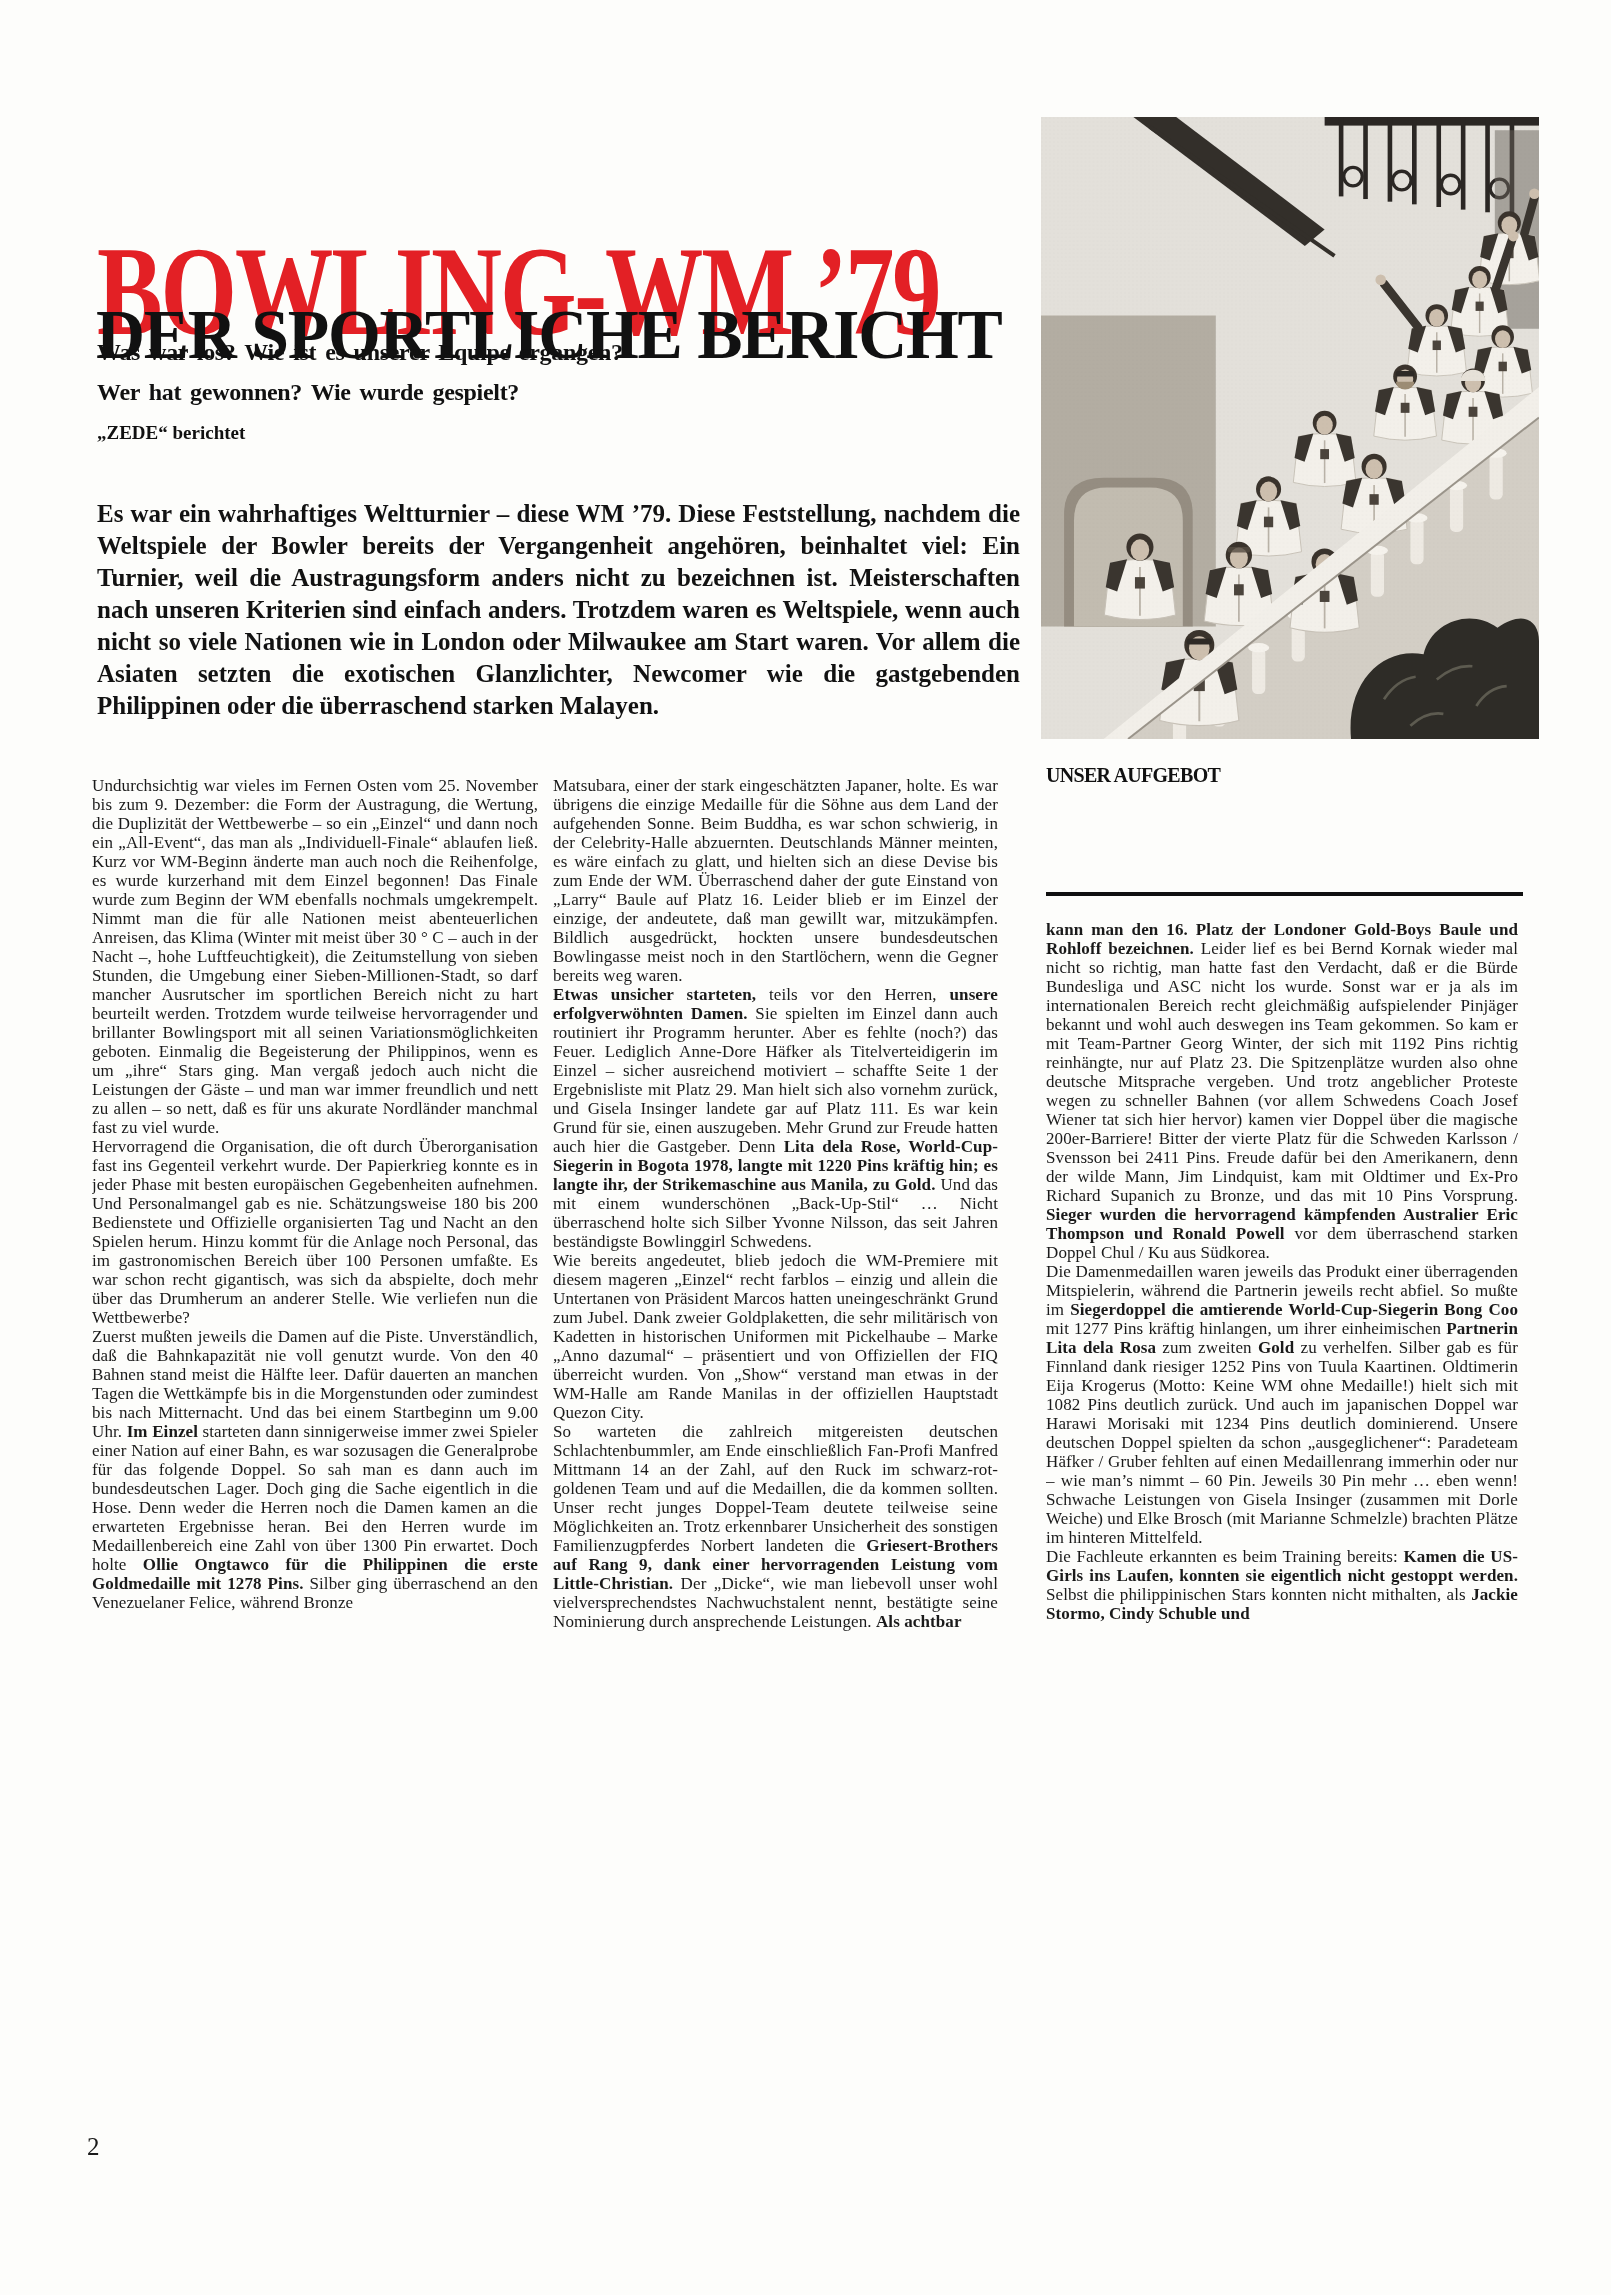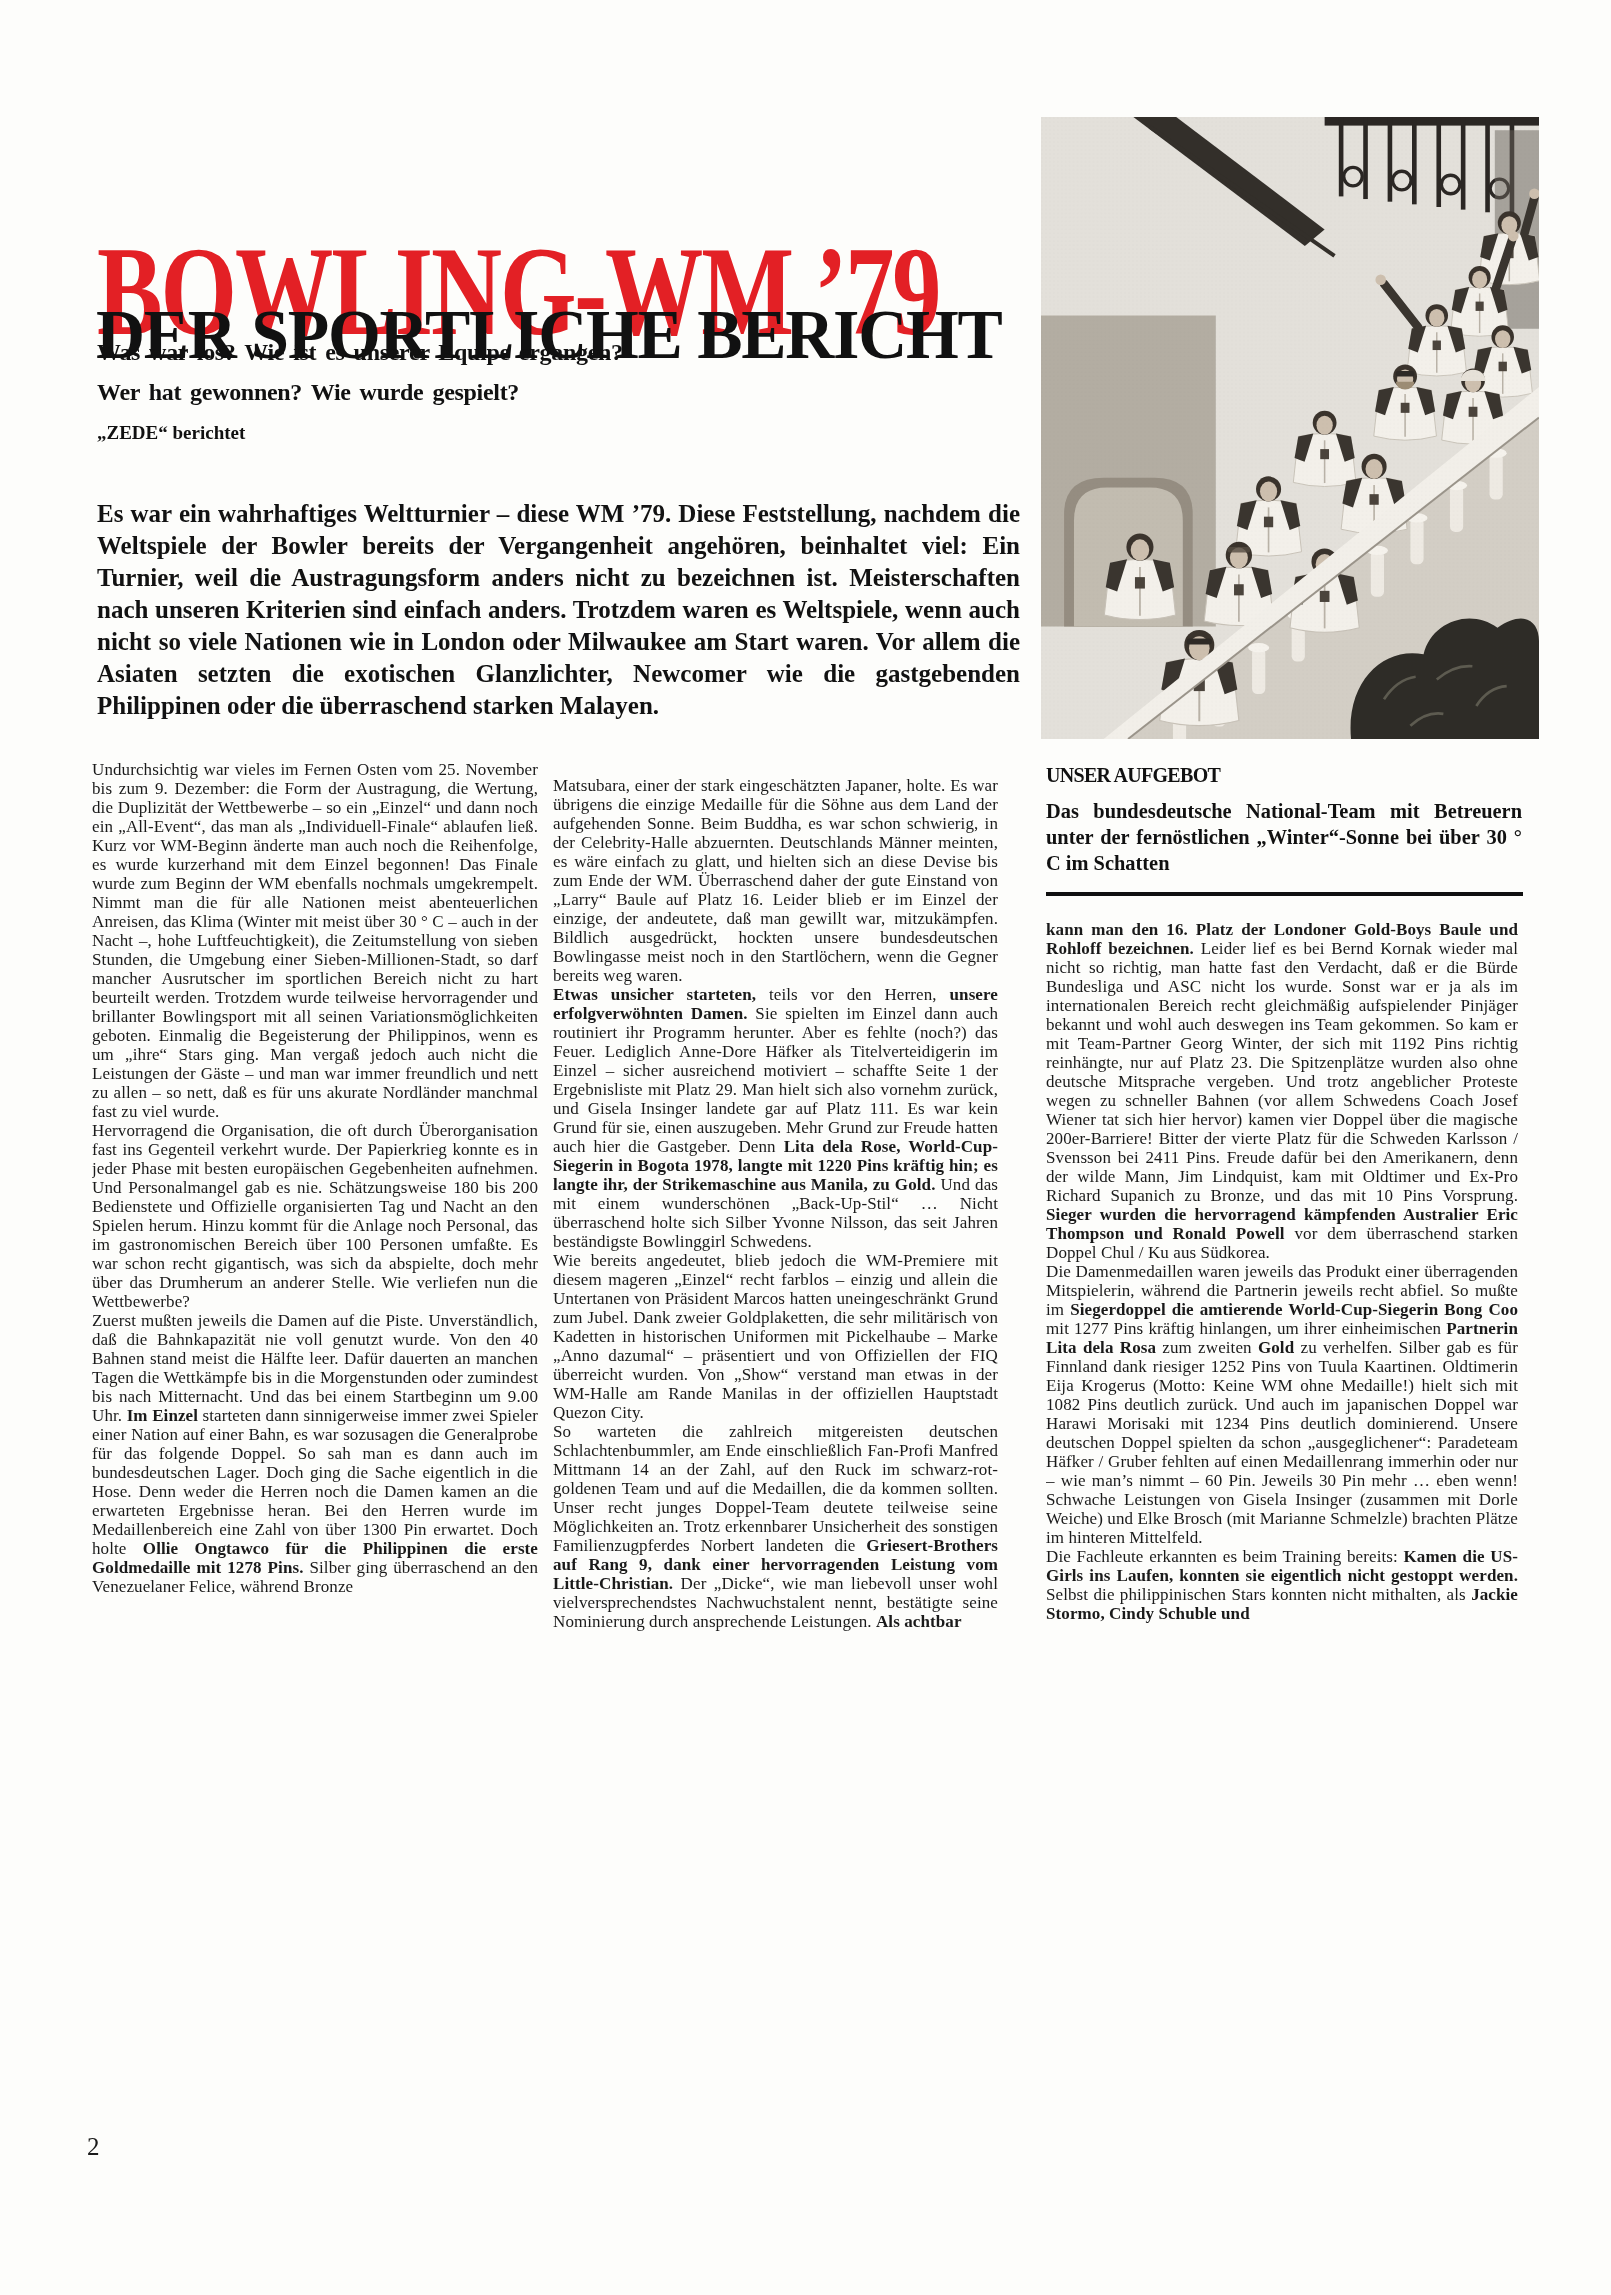--- a/index.html
+++ b/index.html
@@ -34,7 +34,7 @@
   }
   .bodycol p{margin:0; padding:0;}
   .b{font-weight:bold;}
-  .col1{ top:760px; left:92px;  width:446px; height:1317px; }
+  .col1{ top:776px; left:92px;  width:446px; height:1317px; }
   .col2{ top:776px; left:553px;  width:445px; height:1317px; }
   .col3{ top:920px; left:1046px; width:472px; height:1219px; }
   .photo{ top:117px; left:1041px; width:498px; height:622px; }

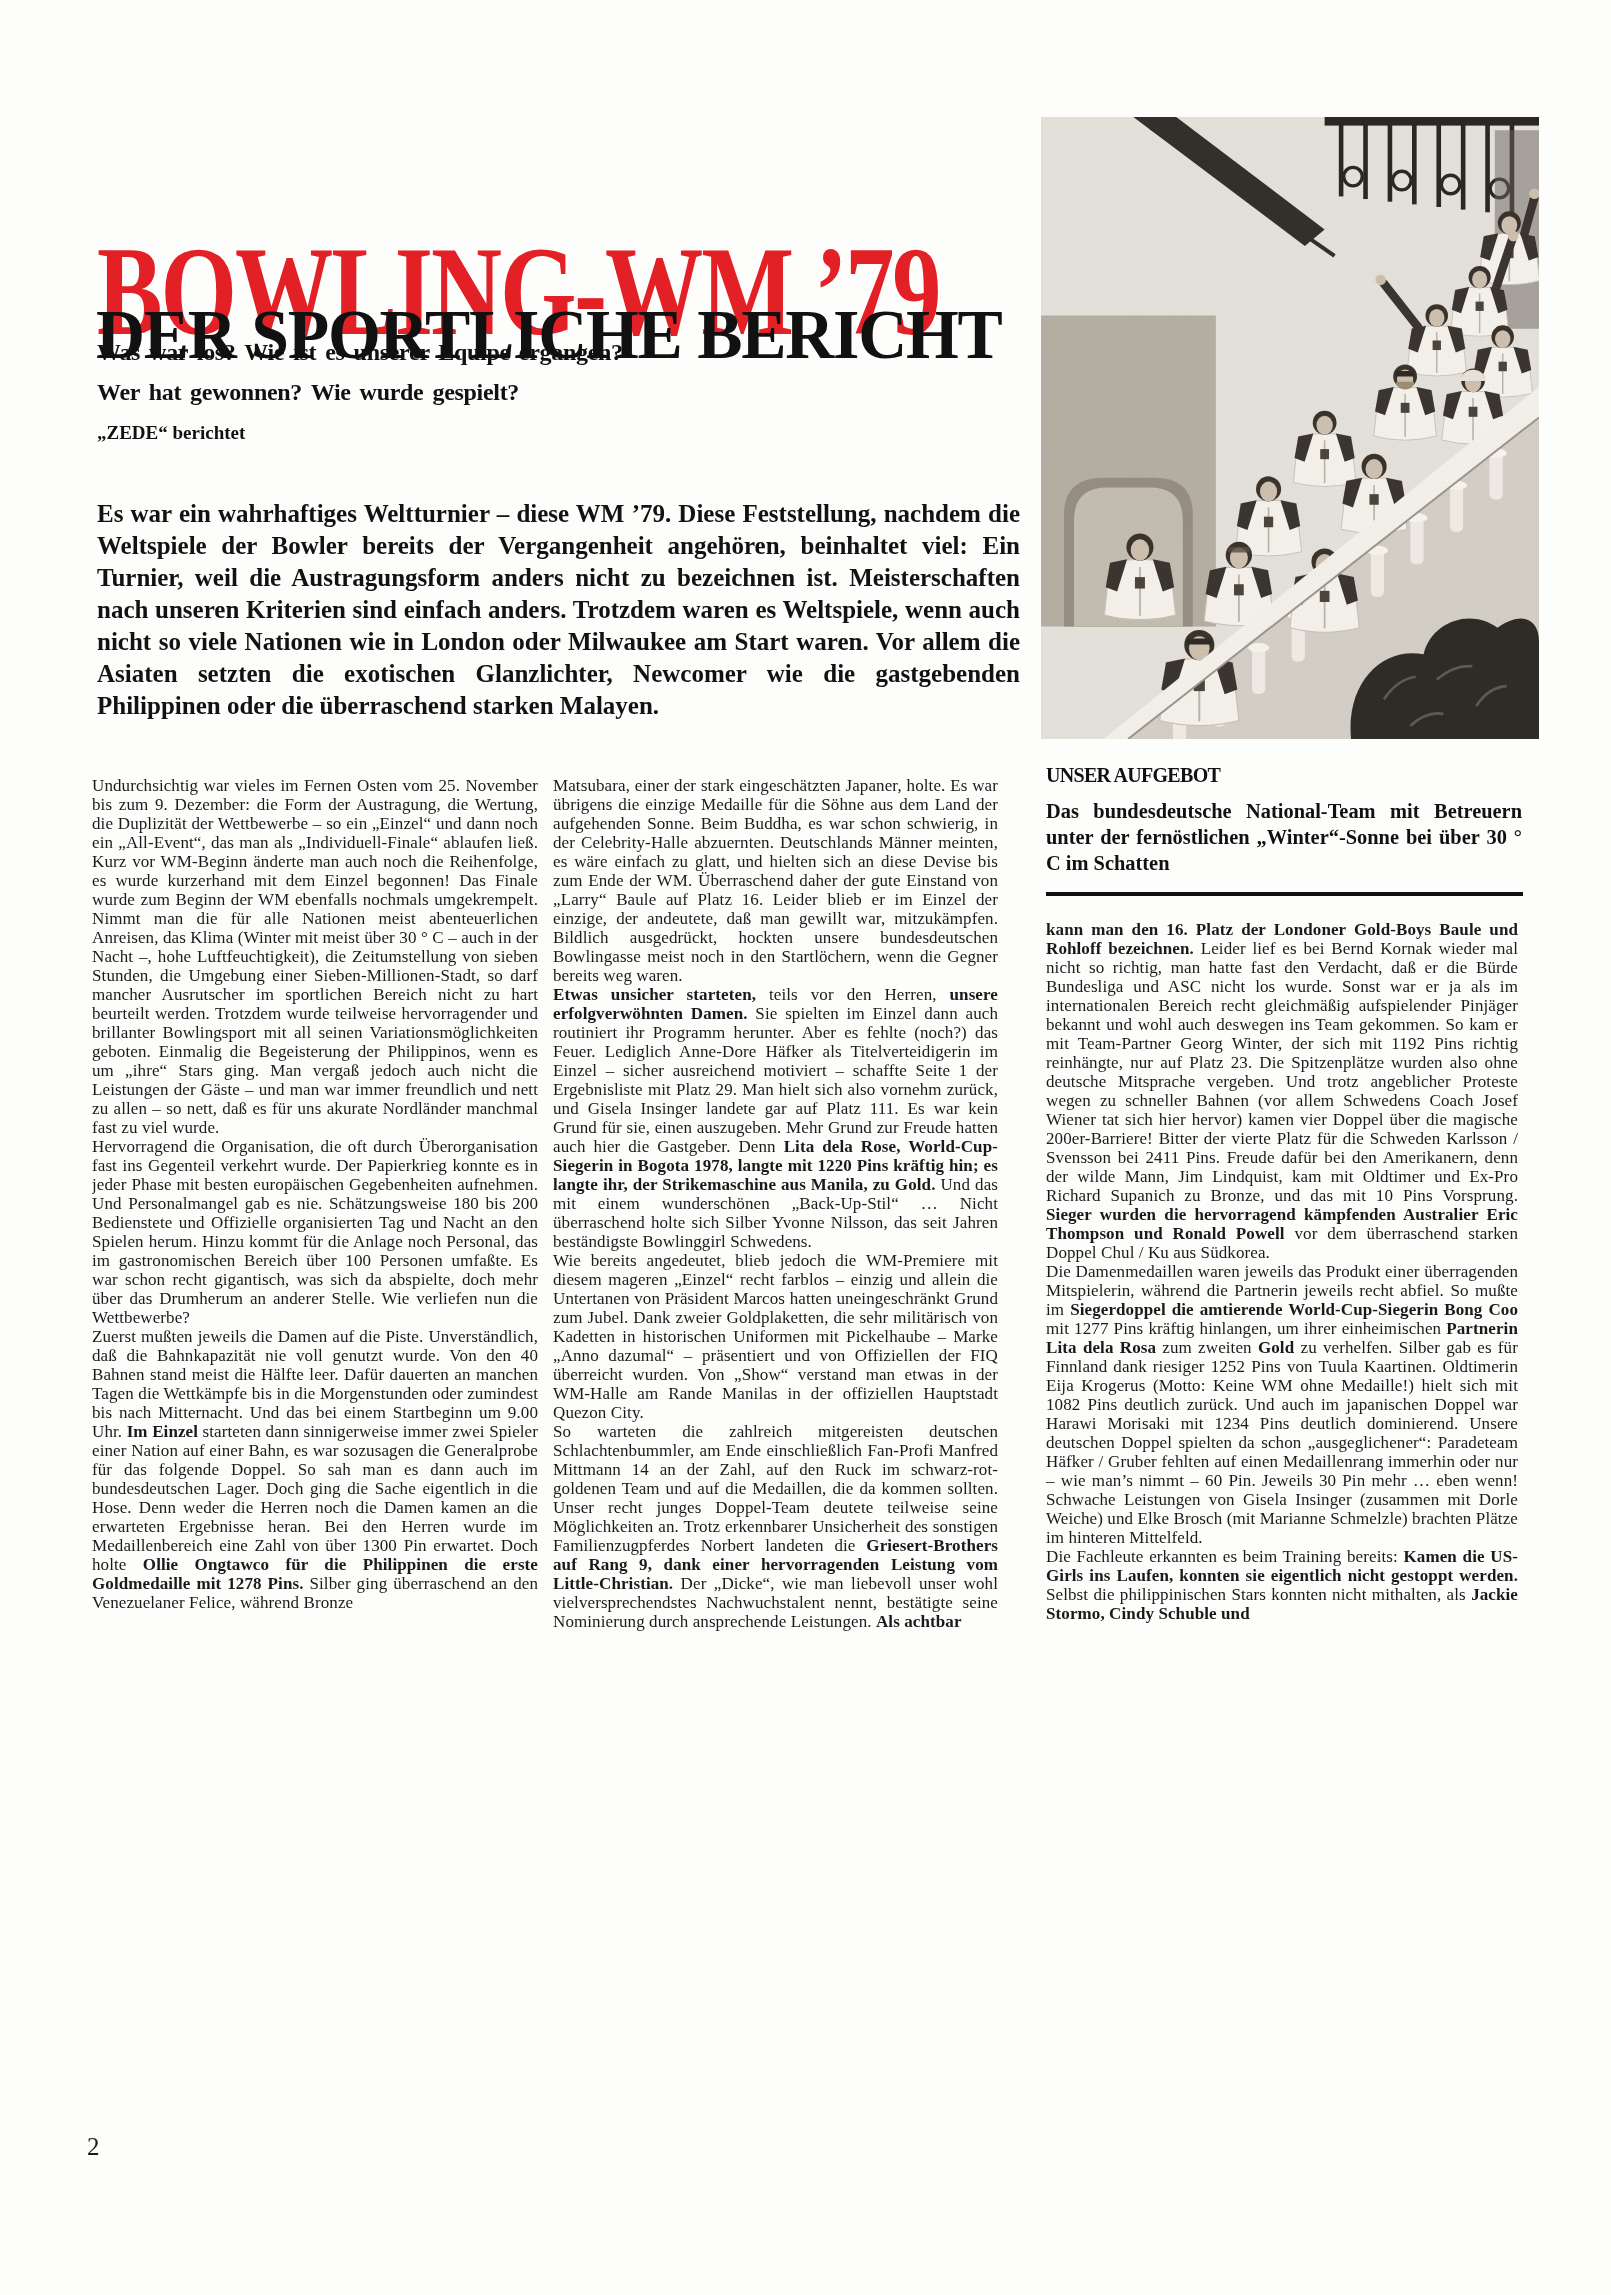--- a/index.html
+++ b/index.html
@@ -177,7 +177,6 @@
 
   <div class="abs caption">
     <p class="caption-kicker">UNSER AUFGEBOT</p>
-    <p class="caption-text">Das bundesdeutsche National-Team mit Betreuern unter der fernöstlichen „Winter“-Sonne bei über 30 ° C im Schatten</p>
   </div>
   <div class="abs caption-rule"></div>
 

